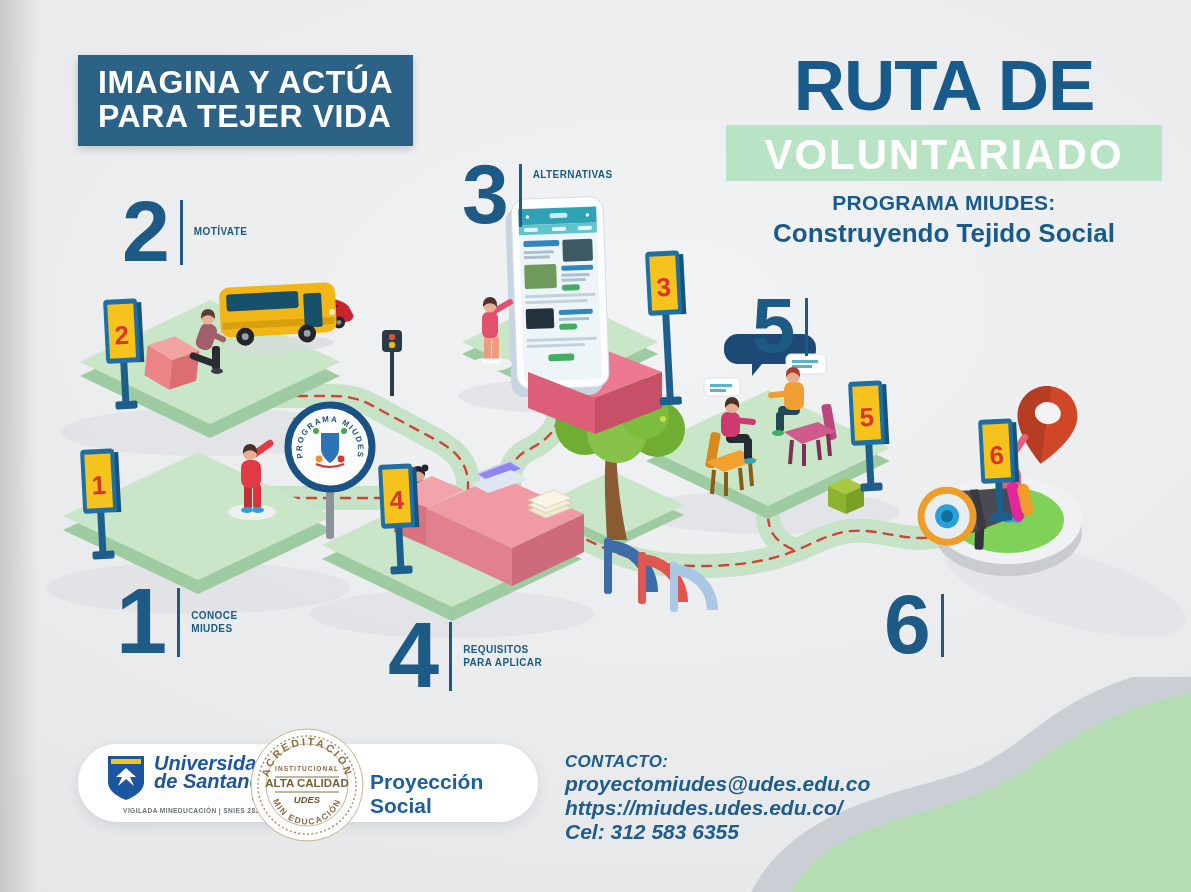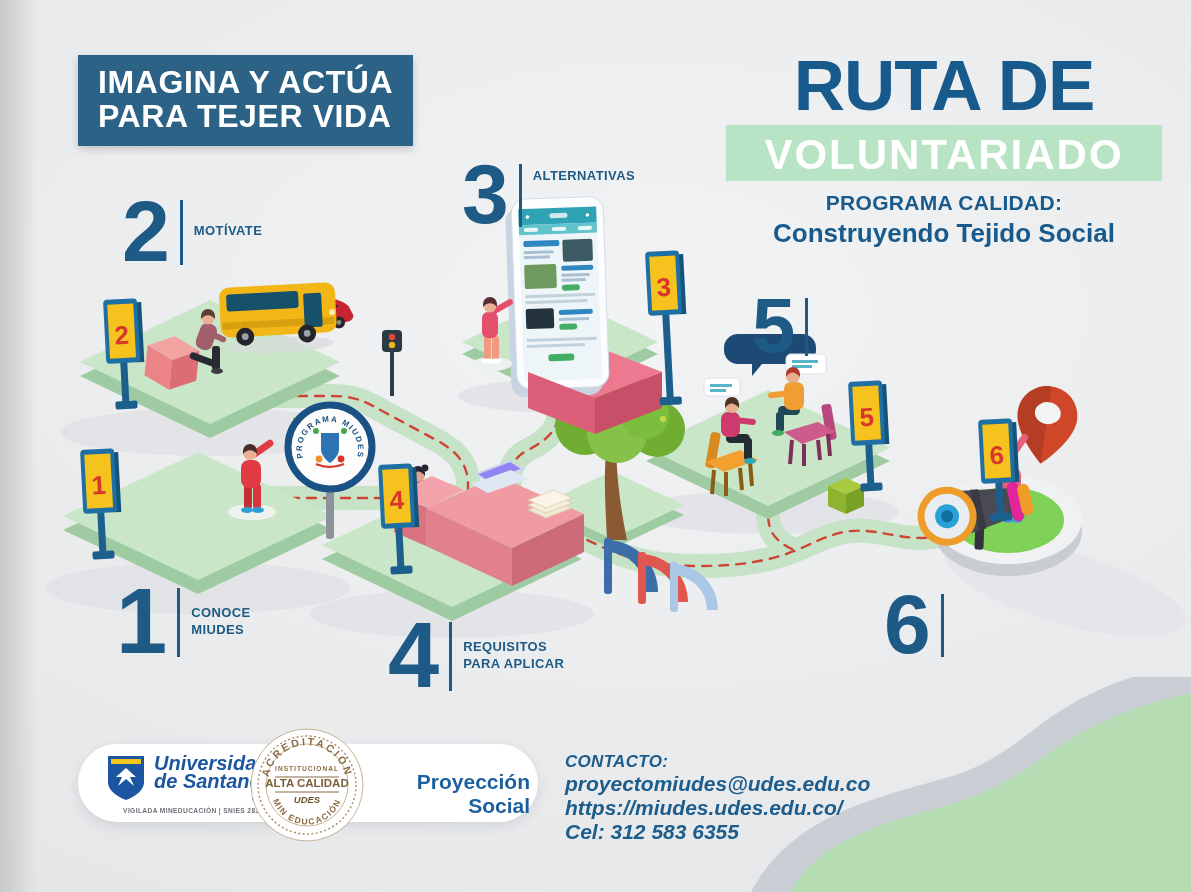--- a/index.html
+++ b/index.html
@@ -33,7 +33,7 @@
   .step{position:absolute;display:flex;align-items:stretch;color:#1d5a85;}
   .step-number{font-weight:800;line-height:.82;letter-spacing:-2px;}
   .step-rule{width:3px;background:#1d5a85;margin:4px 11px 2px 12px;}
-  .step-label{font-size:13px;font-weight:bold;letter-spacing:.4px;line-height:1.3;align-self:center;}
+  .step-label{font-size:10px;font-weight:bold;letter-spacing:.4px;line-height:1.3;align-self:center;}
   .step-label.top{align-self:flex-start;padding-top:8px;}
 
   

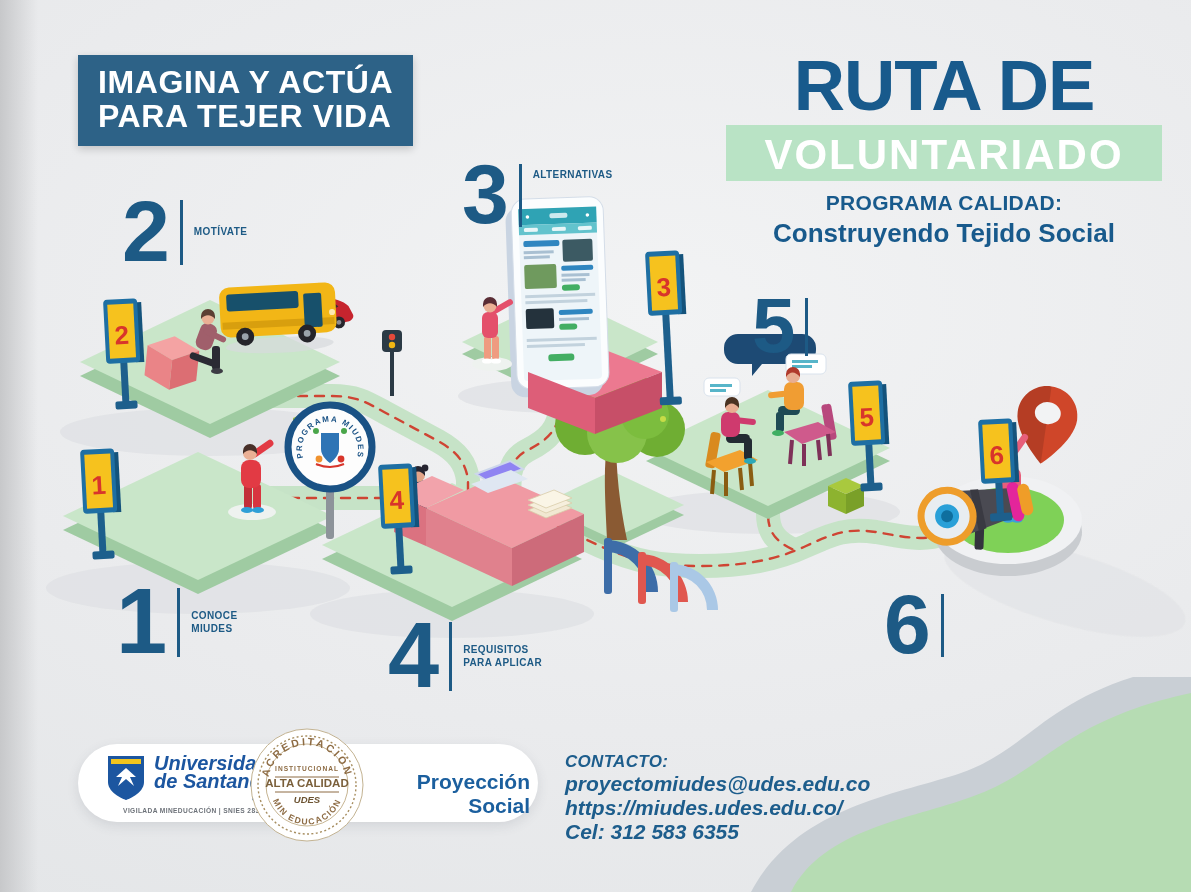--- a/index.html
+++ b/index.html
@@ -441,7 +441,7 @@
   <div class="title-block">
     <div class="title-main">RUTA DE</div>
     <span class="title-band">VOLUNTARIADO</span>
-    <div class="title-program">PROGRAMA CALIDAD:</div>
+    <div class="title-program">PROGRAMA MIUDES:</div>
     <div class="title-tagline">Construyendo Tejido Social</div>
   </div>
 

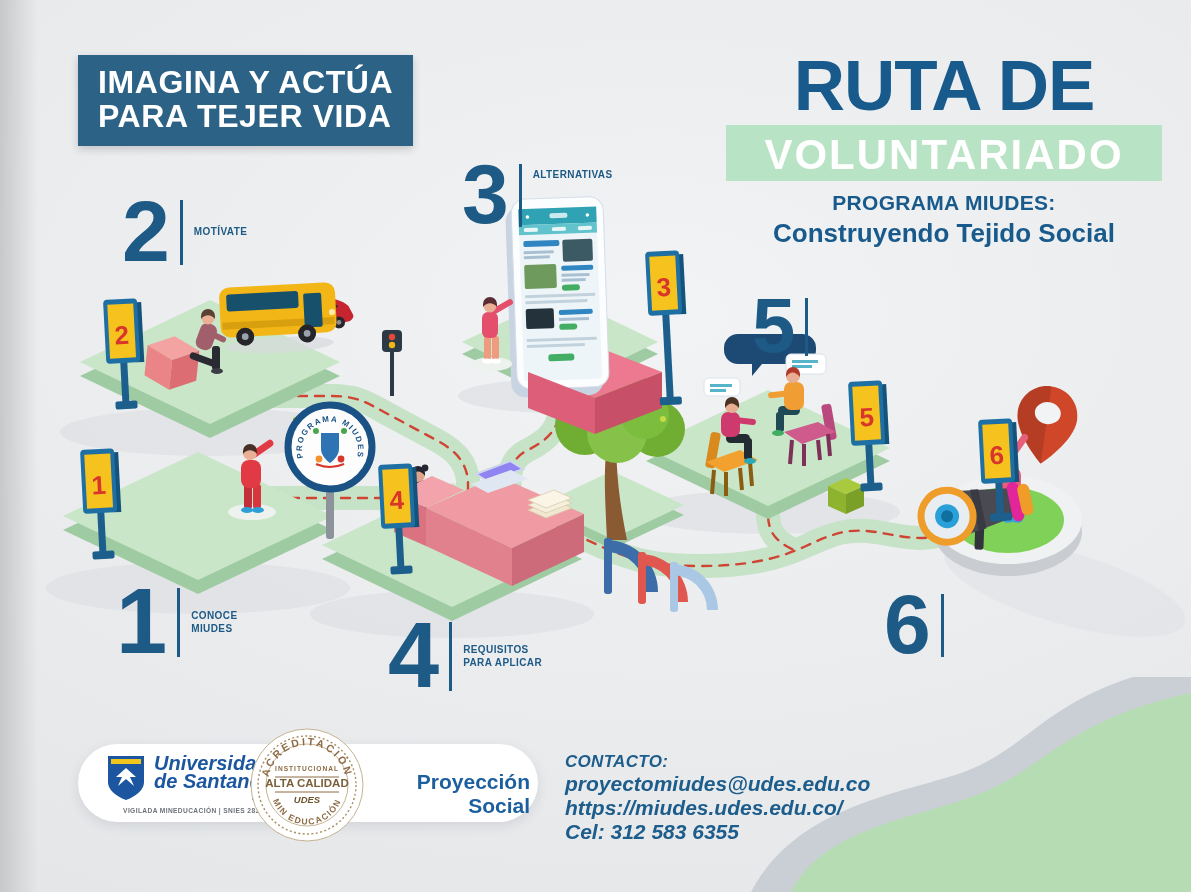--- a/index.html
+++ b/index.html
@@ -45,7 +45,7 @@
   .uni-acronym{font-size:9px;text-align:right;letter-spacing:1px;margin-top:2px;color:#1c56a0;font-weight:800;font-style:italic;}
   .vigilada{font-size:6.6px;color:#6d7279;letter-spacing:.4px;margin-top:4px;font-weight:bold;}
   .seal{position:absolute;left:170px;top:-18px;}
-  .dept{position:absolute;left:292px;top:26px;width:160px;text-align:right;
+  .dept{position:absolute;left:292px;top:26px;width:160px;text-align:left;
     color:#1b5f9e;font-weight:800;font-size:21px;}
   .contact{position:absolute;left:565px;top:752px;color:#1d5d8c;line-height:1.16;font-style:italic;}
   .contact .h{font-size:17px;font-weight:800;letter-spacing:.3px;}

